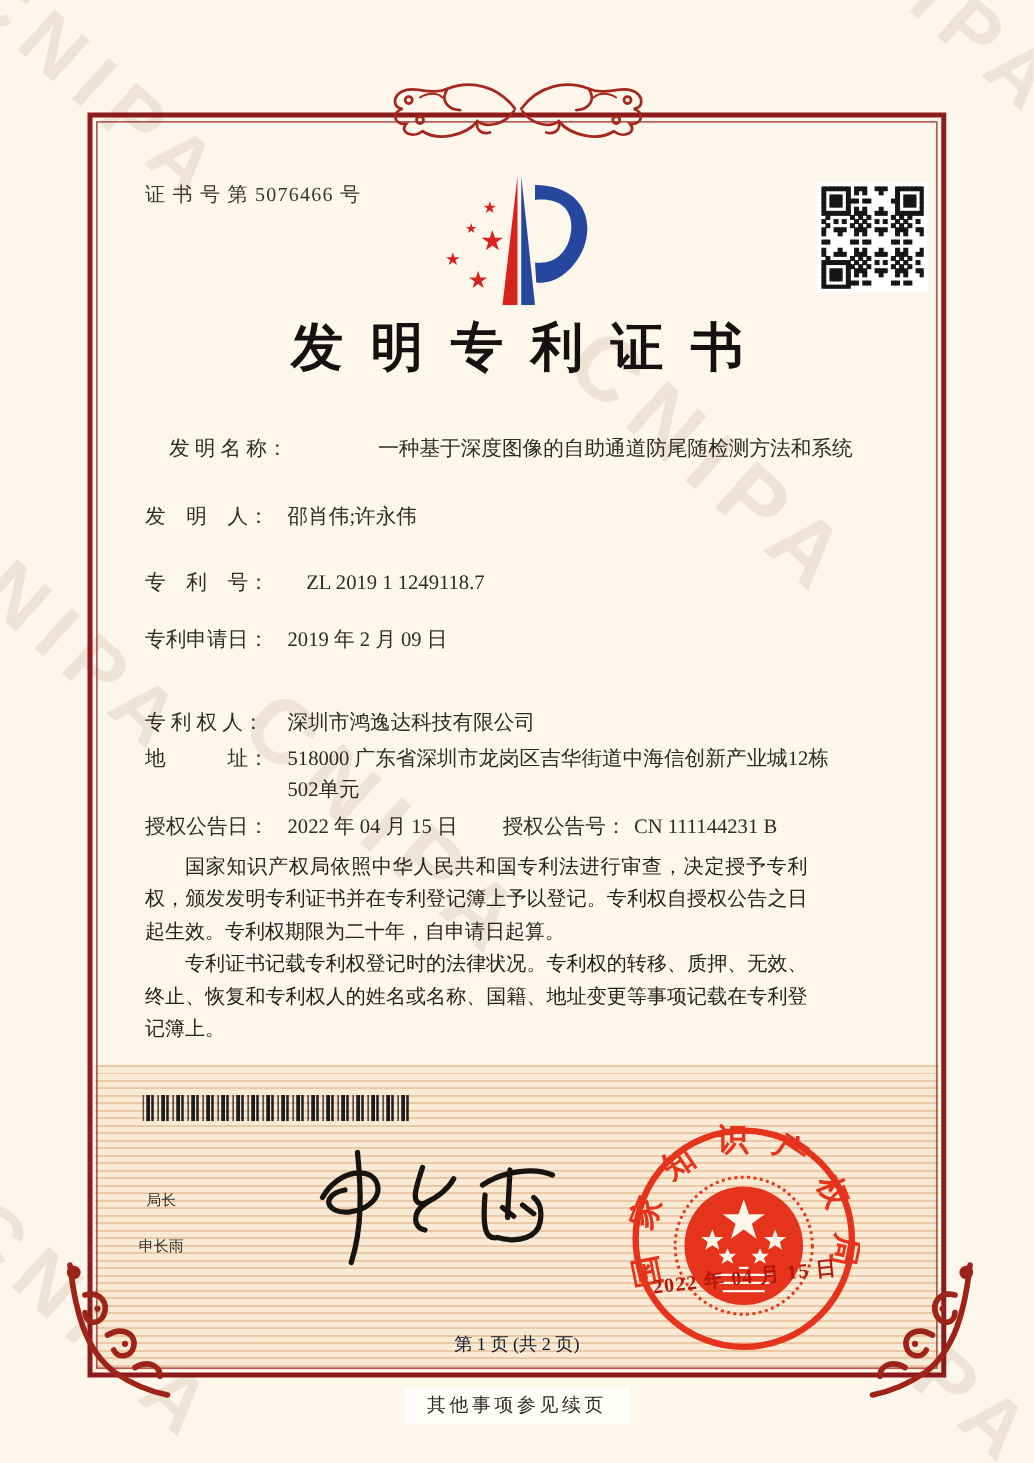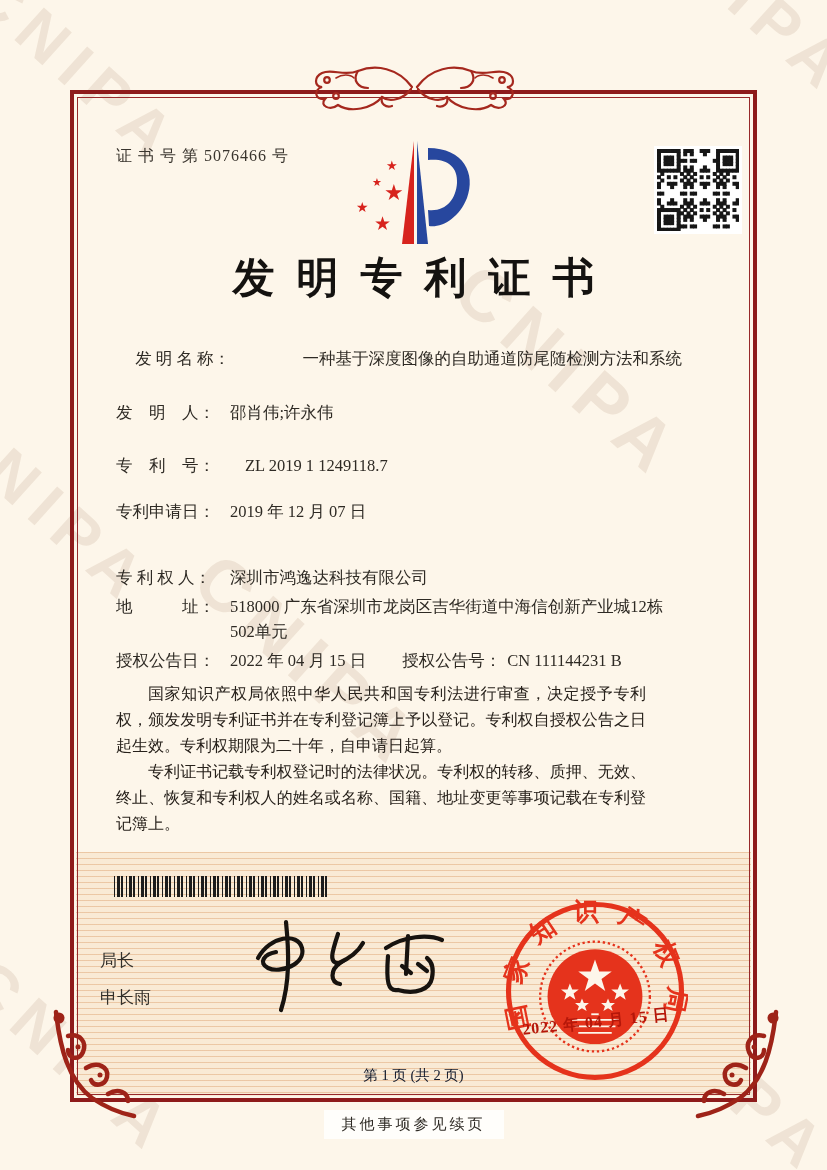--- a/index.html
+++ b/index.html
@@ -435,7 +435,7 @@
   </div>
   <div class="row r-filing">
     <span class="lbl">专利申请日：</span>
-    <span class="val">2019 年 12 月 07 日</span>
+    <span class="val">2019 年 2 月 09 日</span>
   </div>
   <div class="row r-patentee">
     <span class="lbl">专 利 权 人：</span>

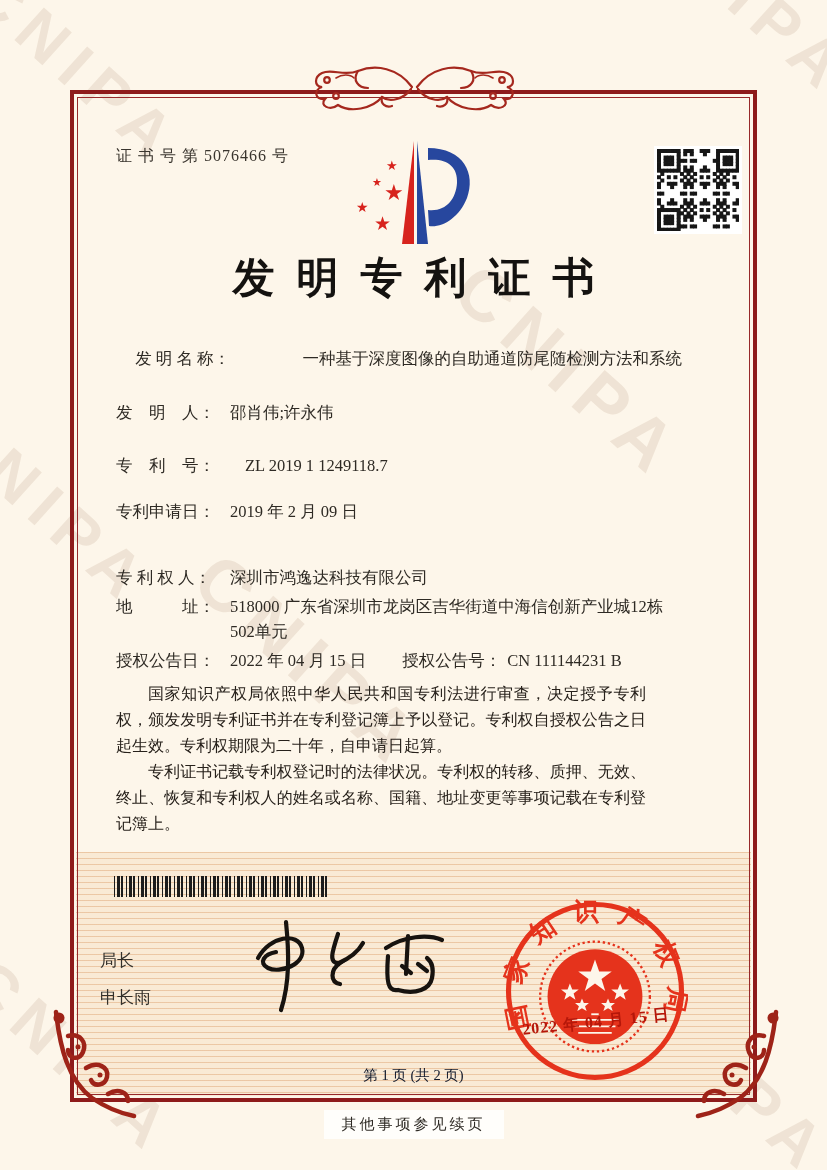--- a/index.html
+++ b/index.html
@@ -71,8 +71,8 @@
                  color:#27211b; text-align:justify; }
   
   .barcode { position:absolute; left:114px; top:876px; z-index:5; }
-  .director { position:absolute; left:100px; top:942px; z-index:6;
-              font-size:17px; line-height:37px; color:#33302a; }
+  .director { position:absolute; left:111px; top:942px; z-index:6;
+              font-size:12px; line-height:37px; color:#33302a;text-align:center; }
   .signature { position:absolute; left:236px; top:916px; z-index:6; }
   .seal { position:absolute; left:502px; top:898px; width:186px; height:186px; z-index:6; }
   .seal-date {

